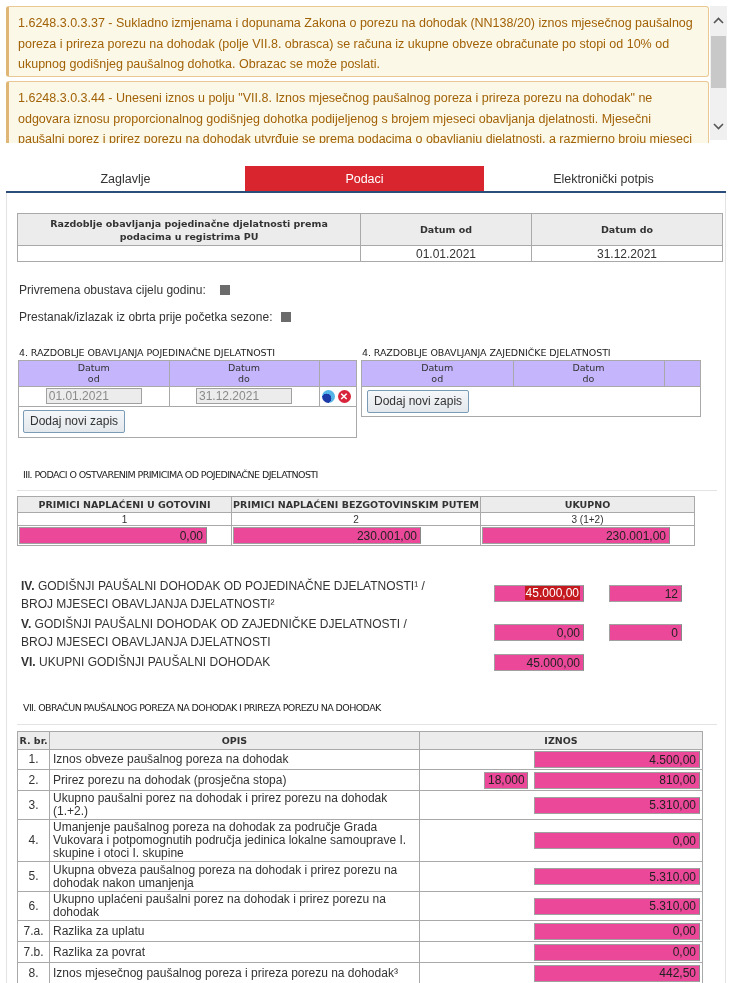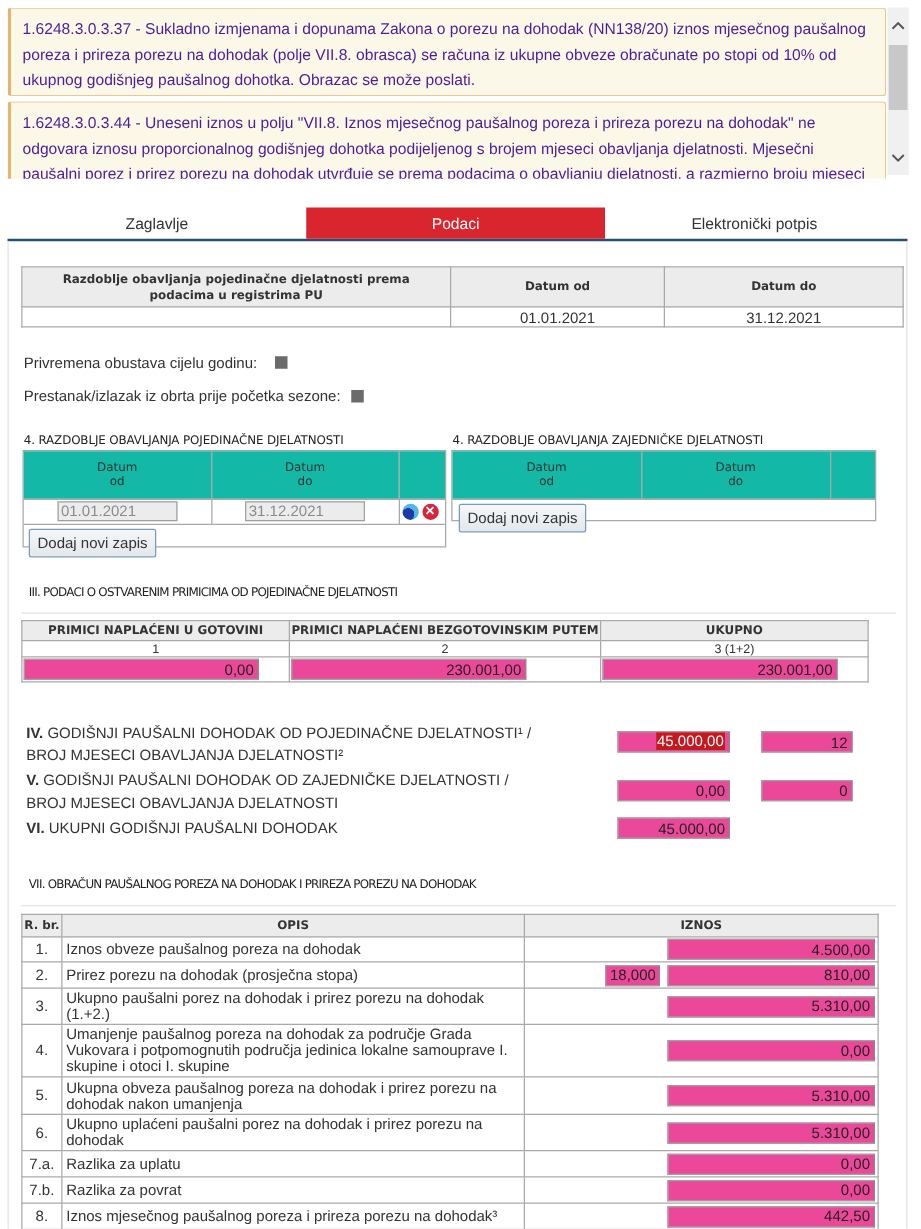--- a/index.html
+++ b/index.html
@@ -23,7 +23,7 @@
     border-left: 3px solid #dfb676;
     border-radius: 3px;
     padding: 6px 8px 6px 9px;
-    font-size: 12.5px; line-height: 20.5px; color: #4c1d95;
+    font-size: 12.5px; line-height: 20.5px; color: #a16207;
   }
   .msg1 { top: 6px; height: 71px; }
   .msg2 { top: 81px; height: 80px; }

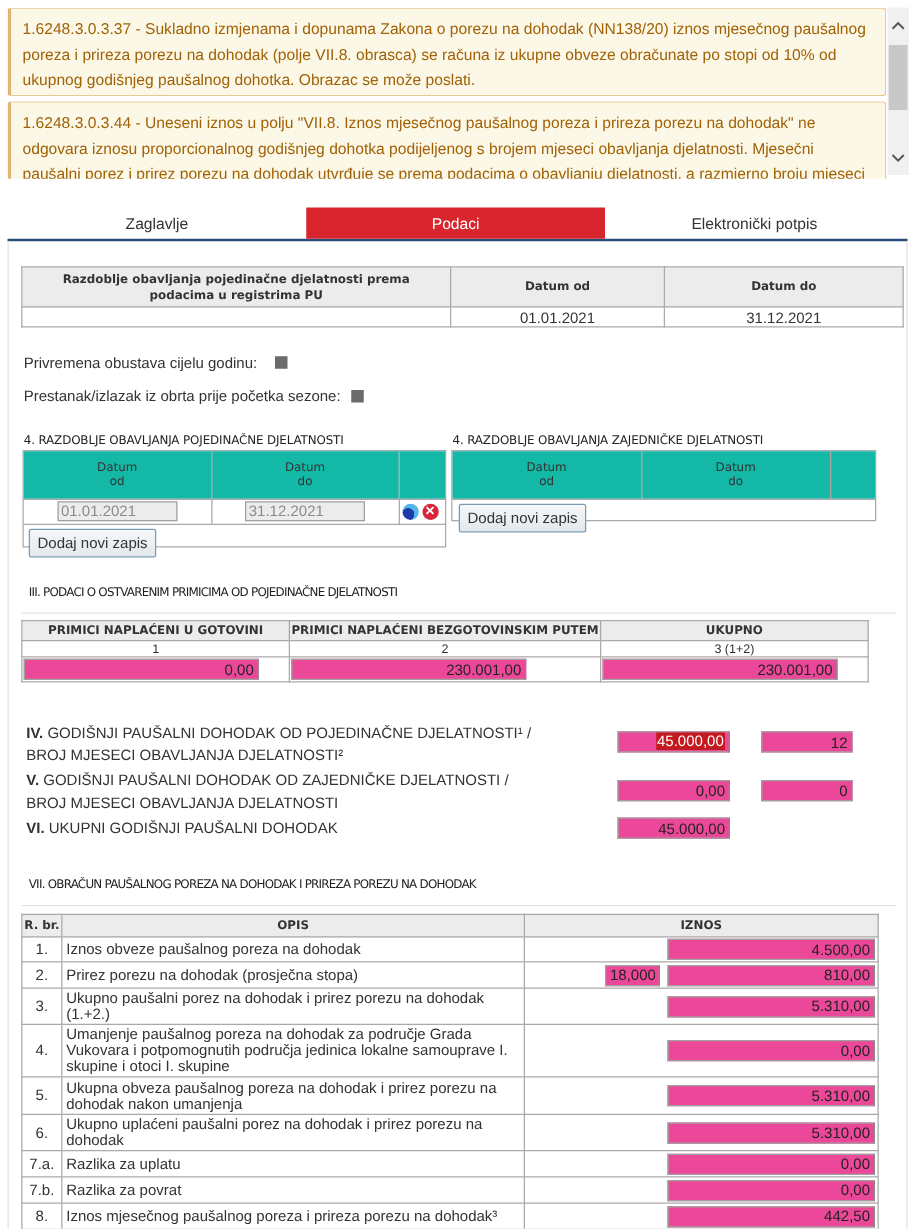--- a/index.html
+++ b/index.html
@@ -86,9 +86,9 @@
   }
   .period-box table { width: 100%; }
   .period-box th {
-    background: #14b8a6; border-right: 1px solid #a9a9a9; border-bottom: 1px solid #a9a9a9;
+    background: #c4b5fd; border-right: 1px solid #a9a9a9; border-bottom: 1px solid #a9a9a9;
     font-family: "DejaVu Sans", sans-serif; font-weight: normal; font-size: 9.5px;
-    line-height: 11px; height: 38px; color: #333;
+    line-height: 11px; height: 25px; color: #333;
   }
   .period-box th:last-child { border-right: none; }
   .period-box td {

